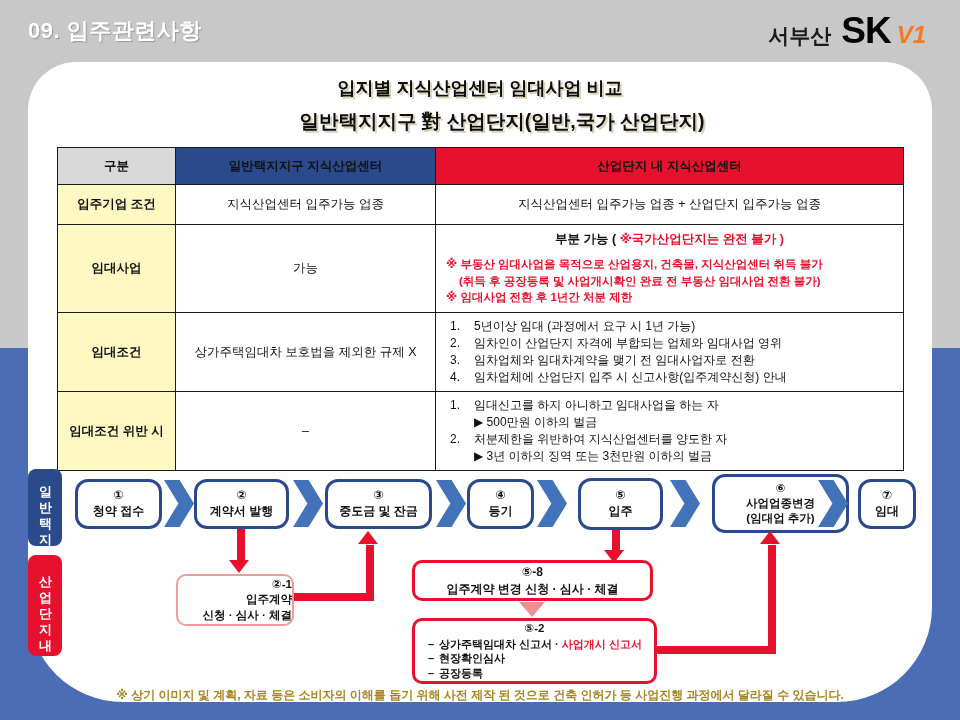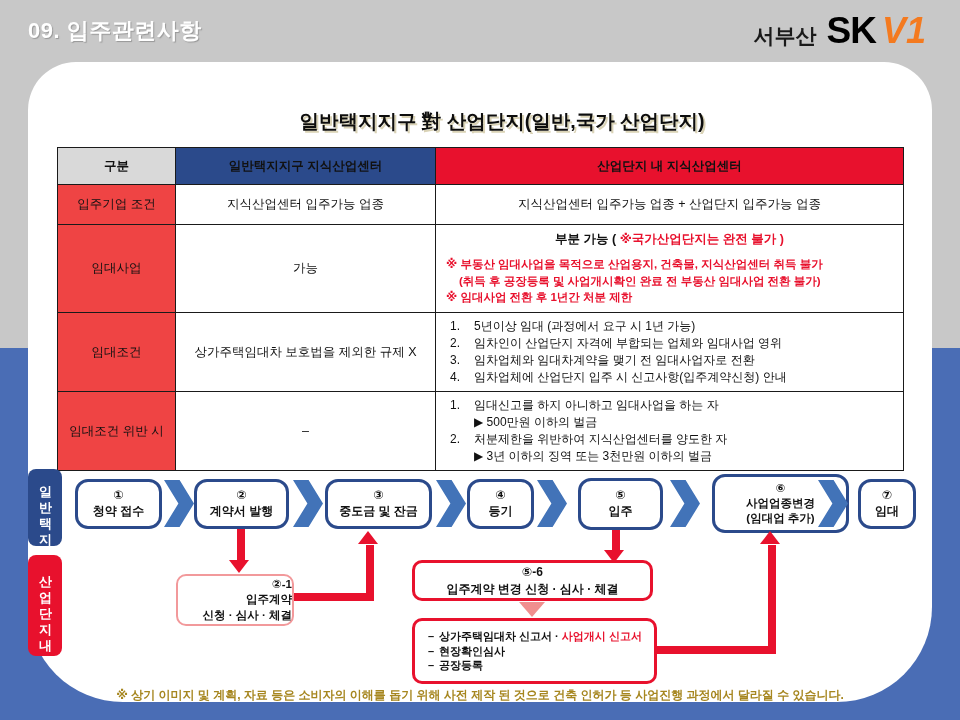--- a/index.html
+++ b/index.html
@@ -13,7 +13,7 @@
   .logo { position:absolute; right:34px; top:10px; display:flex; align-items:baseline; }
   .logo-region { font-size:21px; font-weight:800; color:#1a1a1a; margin-right:10px; }
   .logo-sk { font-size:37px; font-weight:900; color:#000000; letter-spacing:-1px; margin-right:6px; }
-  .logo-v1 { font-size:36px; font-weight:900; font-style:italic; color:#f47a1f; }
+  .logo-v1 { font-size:24px; font-weight:900; font-style:italic; color:#f47a1f; }
   .main-title { position:absolute; left:28px; width:904px; text-align:center; color:#0d0d0d;
                 font-weight:bold; text-shadow:2px 2px 0 rgba(170,155,90,0.45); }
   .t1 { top:76px; font-size:18px; }

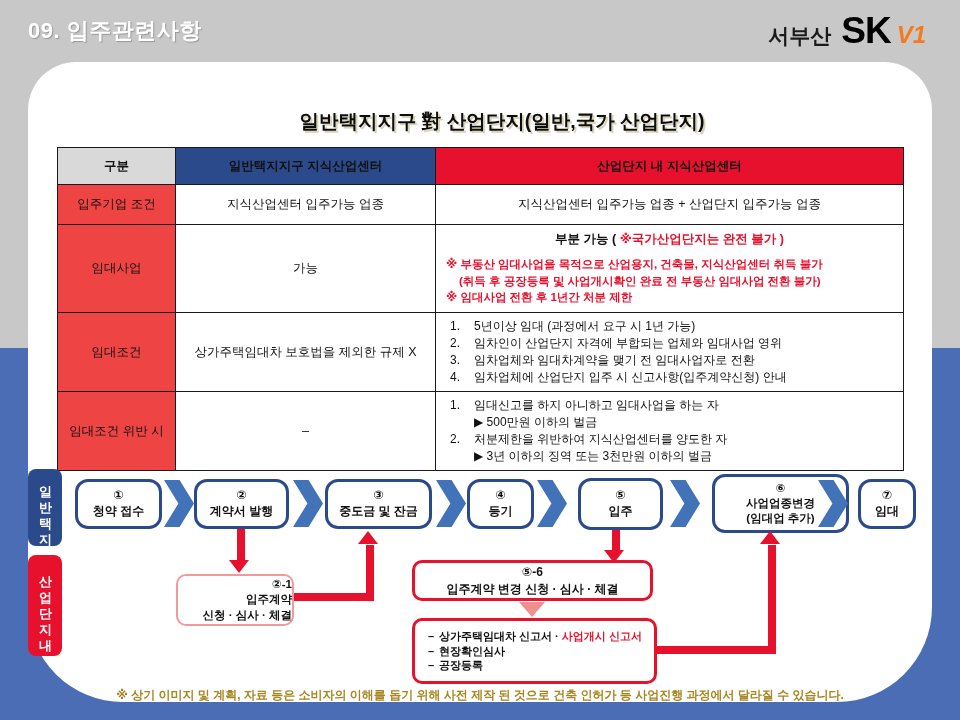--- a/index.html
+++ b/index.html
@@ -76,6 +76,7 @@
 
   <div class="card"></div>
 
+  <div class="main-title t1">입지별 지식산업센터 임대사업 비교</div>
   <div class="main-title t2">일반택지지구 對 산업단지(일반,국가 산업단지)</div>
 
   <table class="cmp">

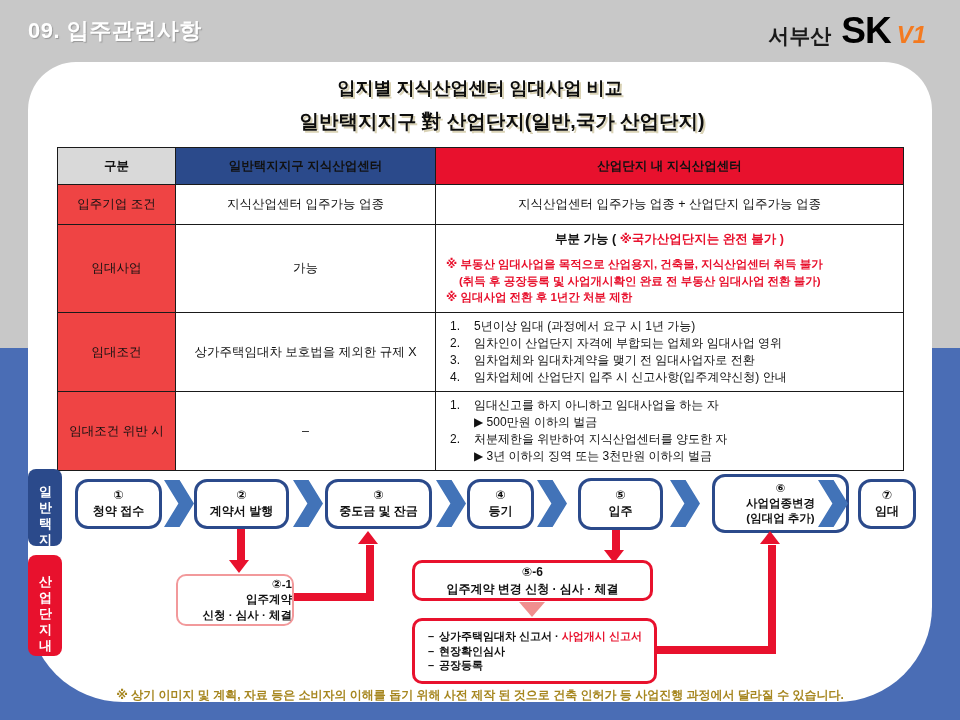--- a/index.html
+++ b/index.html
@@ -24,7 +24,7 @@
   .hd-gray { background:#d9d9d9; color:#111; }
   .hd-blue { background:#2b4a8b; color:#fff; }
   .hd-red  { background:#e8112d; color:#fff; }
-  .lbl { background:#ef4444; text-align:center; font-weight:normal; }
+  .lbl { background:#fef9c3; text-align:center; font-weight:bold; }
   .ctr { text-align:center; }
   .cell-pad { padding:6px 10px; }
   .red { color:#e8112d; }

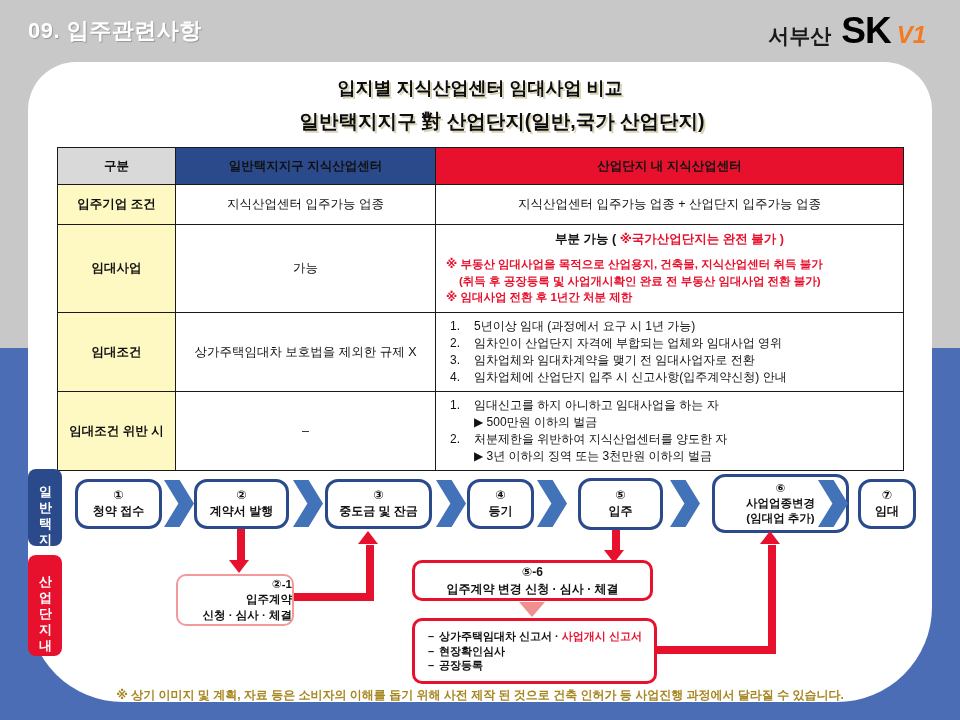--- a/index.html
+++ b/index.html
@@ -216,7 +216,7 @@
     <div>신청 · 심사 · 체결</div>
   </div>
   <div class="subbox sb-red" style="left:412px; top:560px; width:241px; height:41px; font-size:12px;">
-    <div>⑤-6</div>
+    <div>⑤-8</div>
     <div>입주계약 변경 신청 · 심사 · 체결</div>
   </div>
   <div class="subbox sb-red" style="left:412px; top:618px; width:245px; height:66px; font-size:11.5px;">

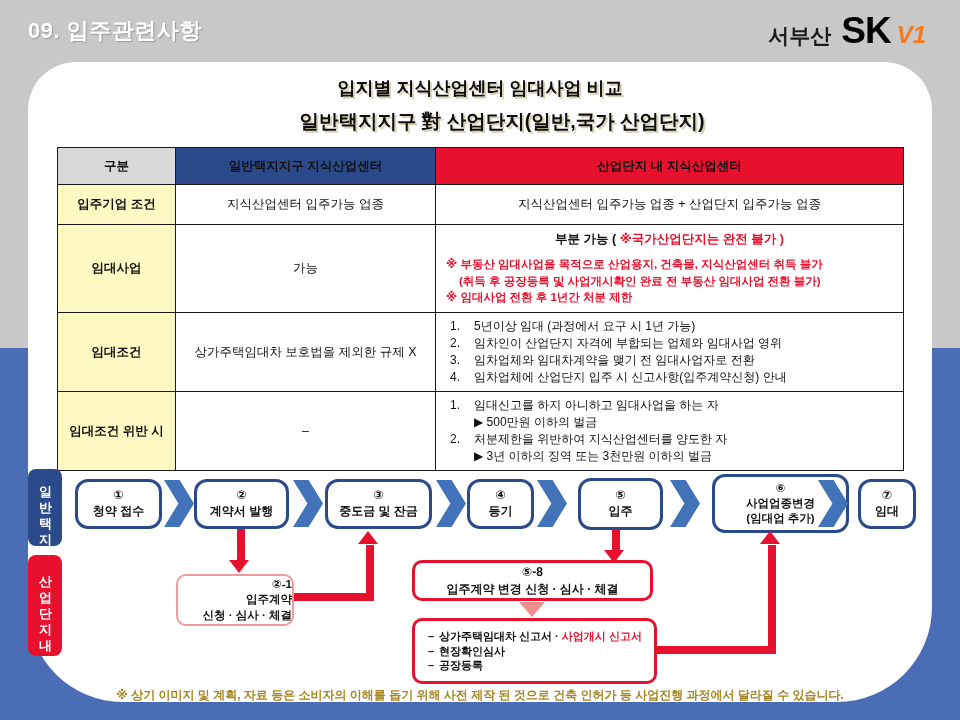--- a/index.html
+++ b/index.html
@@ -220,6 +220,7 @@
     <div>입주계약 변경 신청 · 심사 · 체결</div>
   </div>
   <div class="subbox sb-red" style="left:412px; top:618px; width:245px; height:66px; font-size:11.5px;">
+    <div>⑤-2</div>
     <div class="sb52-items">
       <div class="row">
         <span class="dash">–</span>

